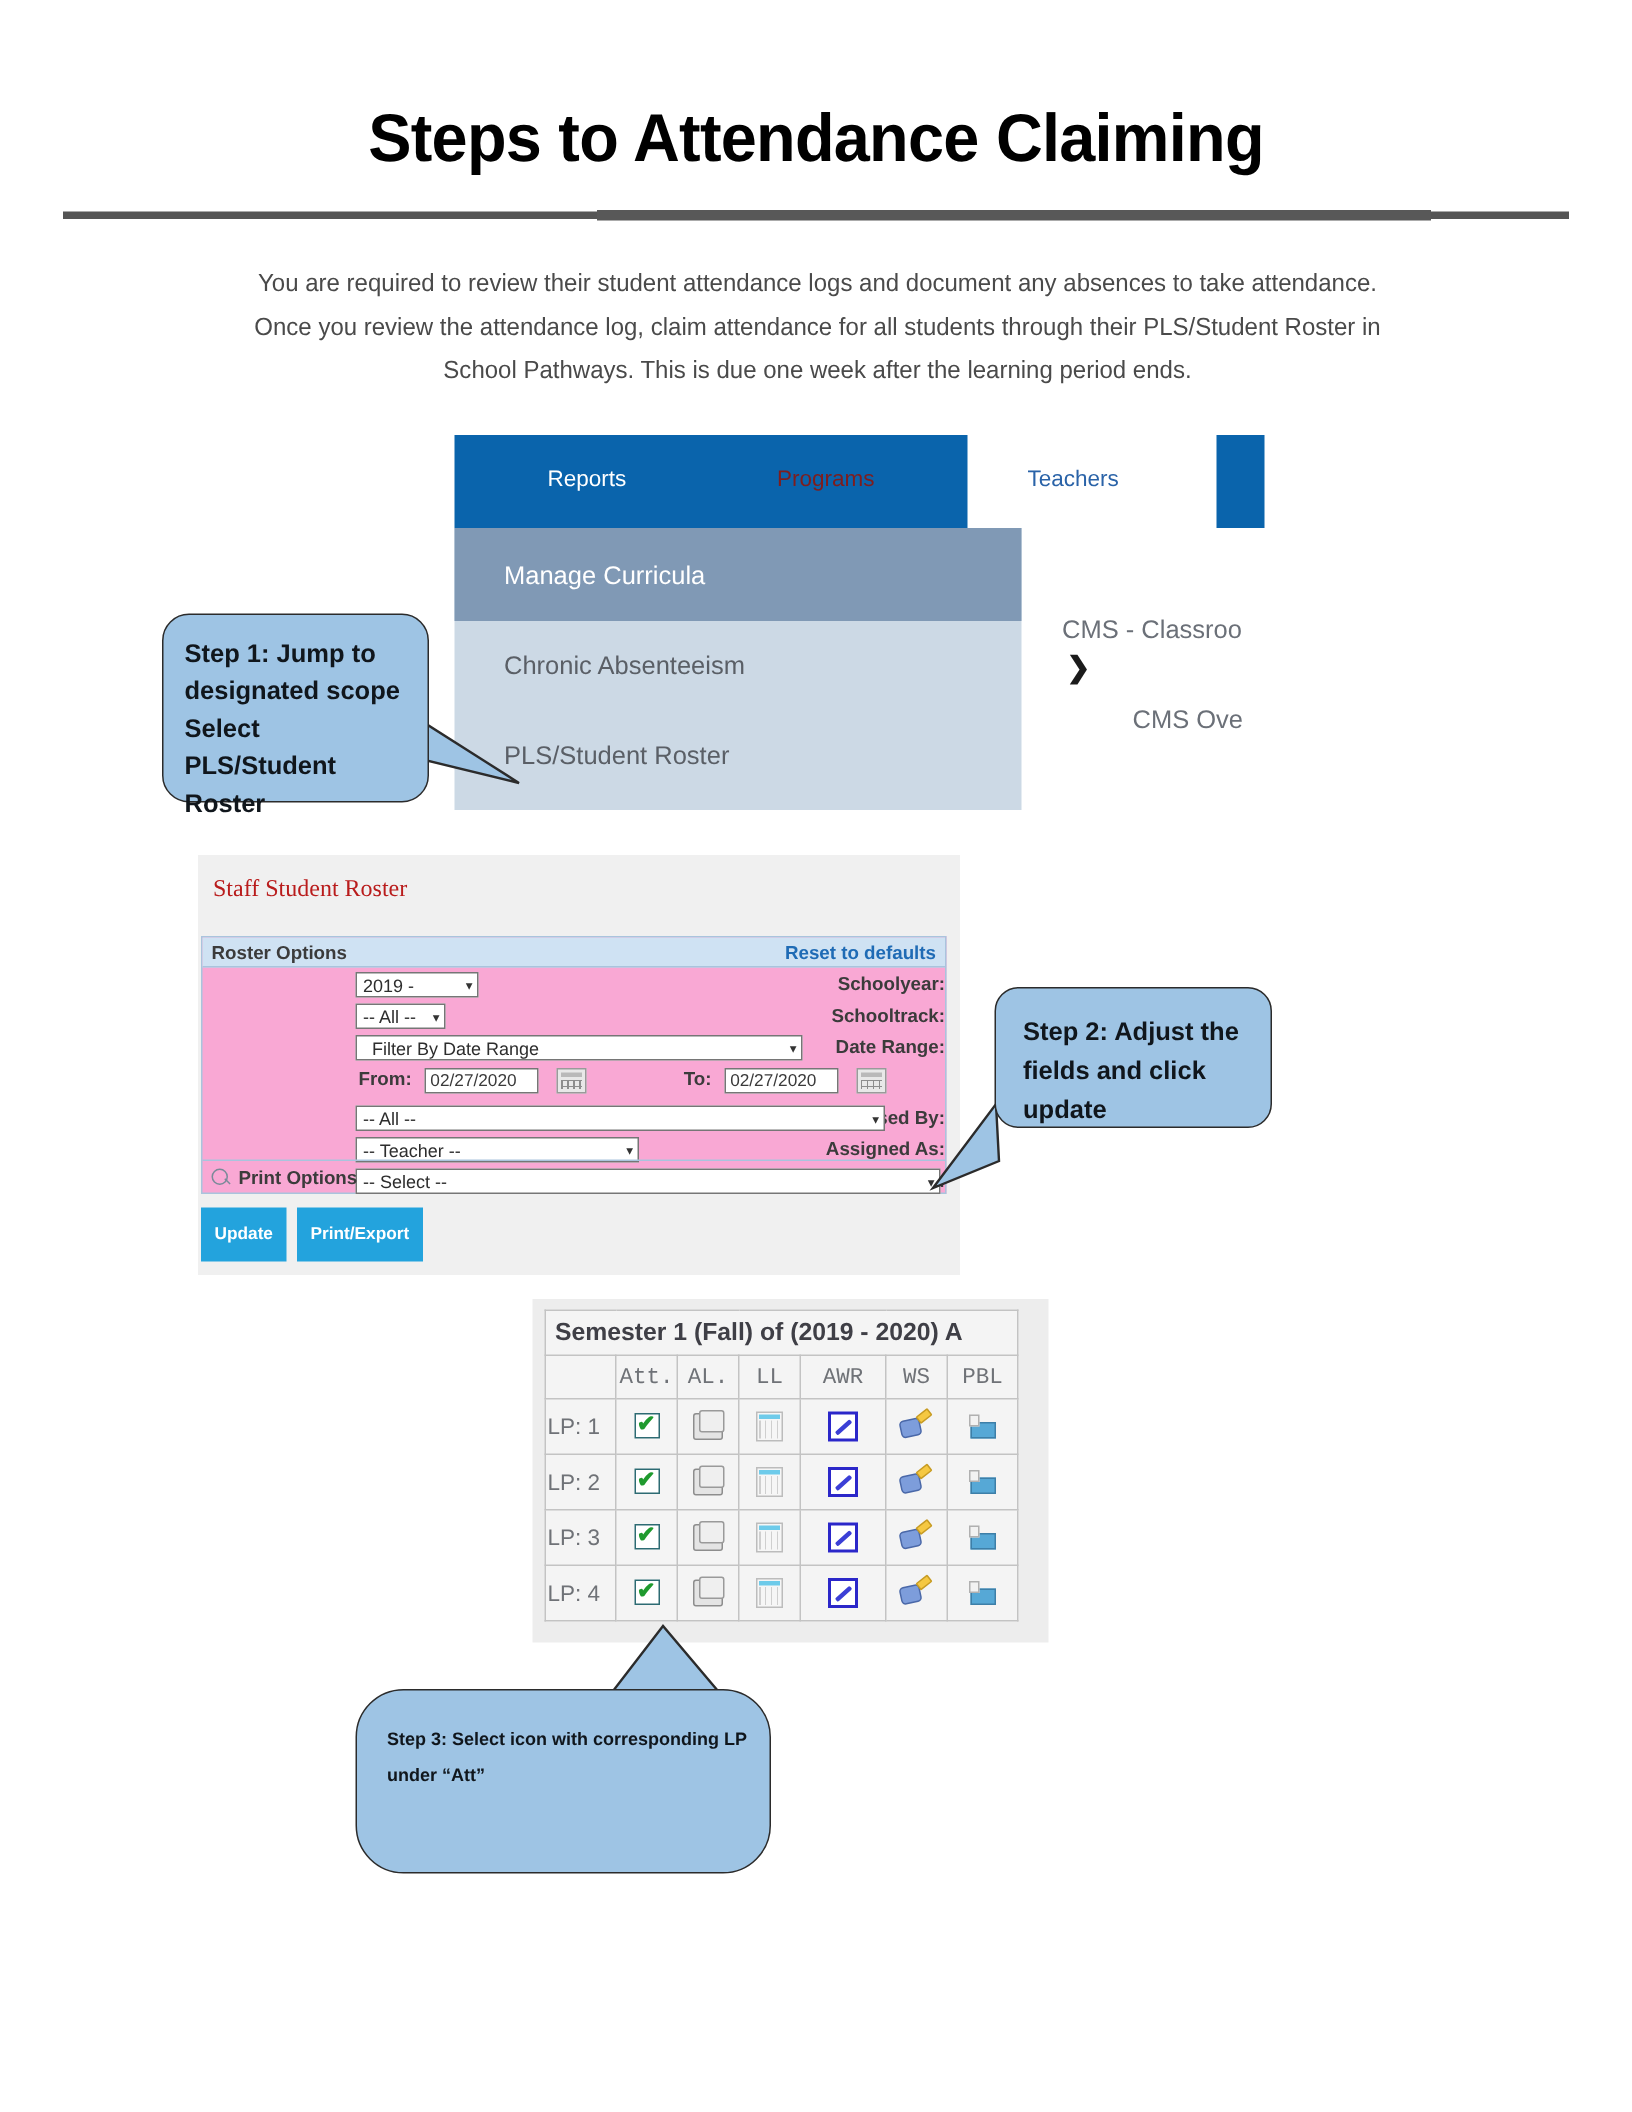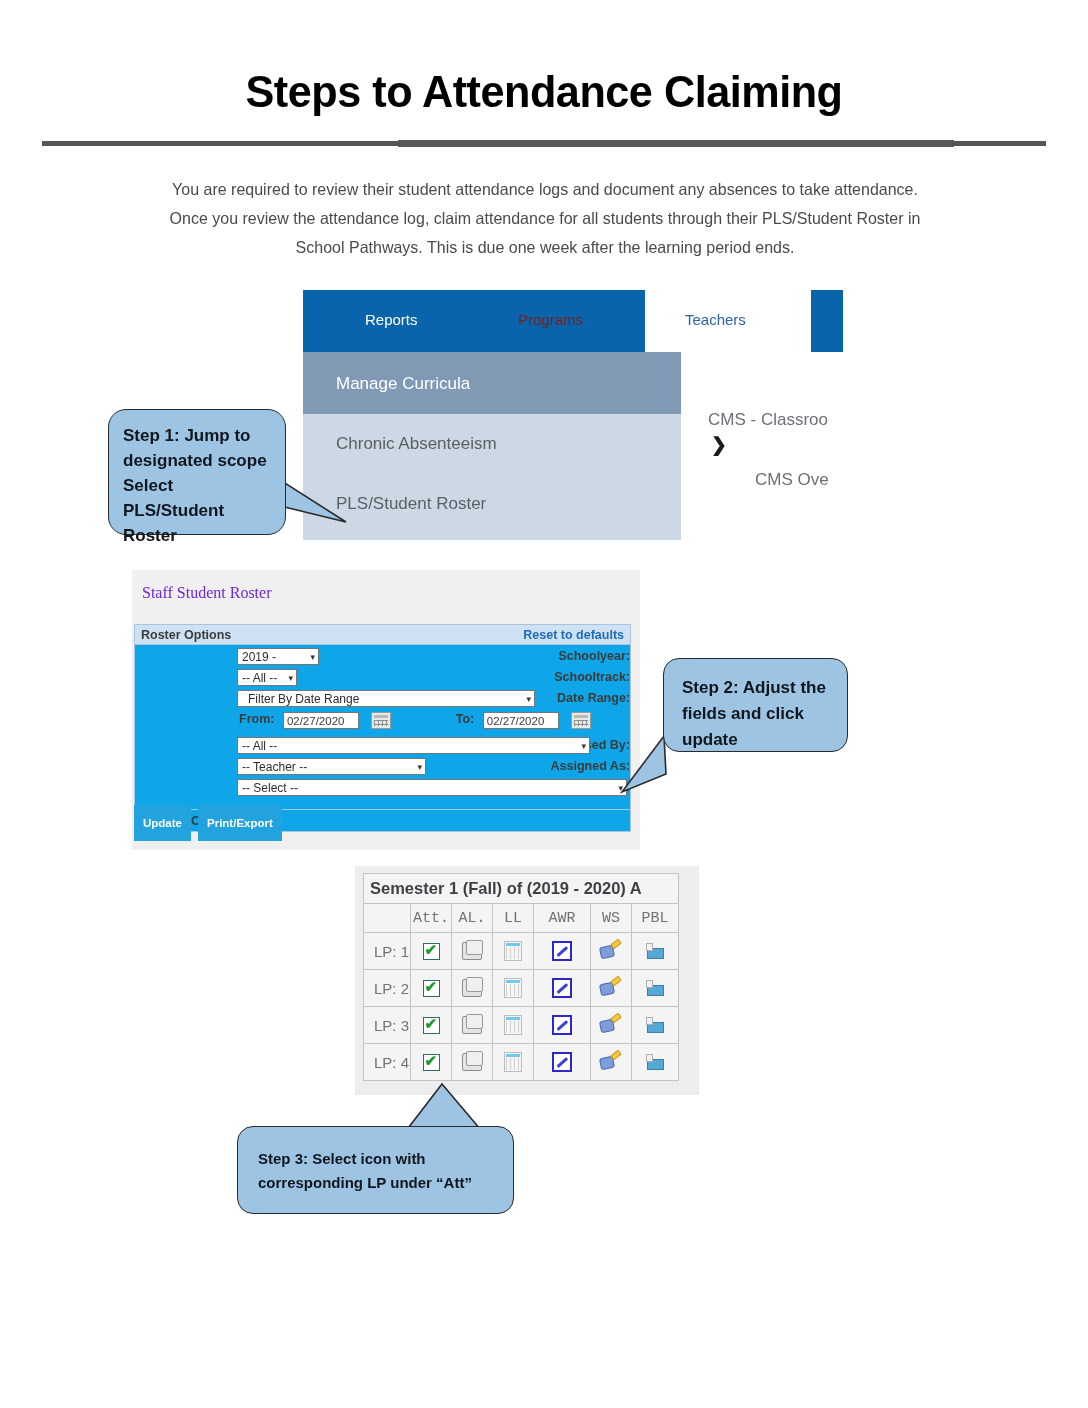--- a/index.html
+++ b/index.html
@@ -88,7 +88,7 @@
   }
   .roster-title{
     position:absolute;left:10px;top:14px;
-    font-size:16px;color:#6d28d9;
+    font-size:16px;color:#b91c1c;
     font-family:"Liberation Serif", serif;
   }
   .opt-box{

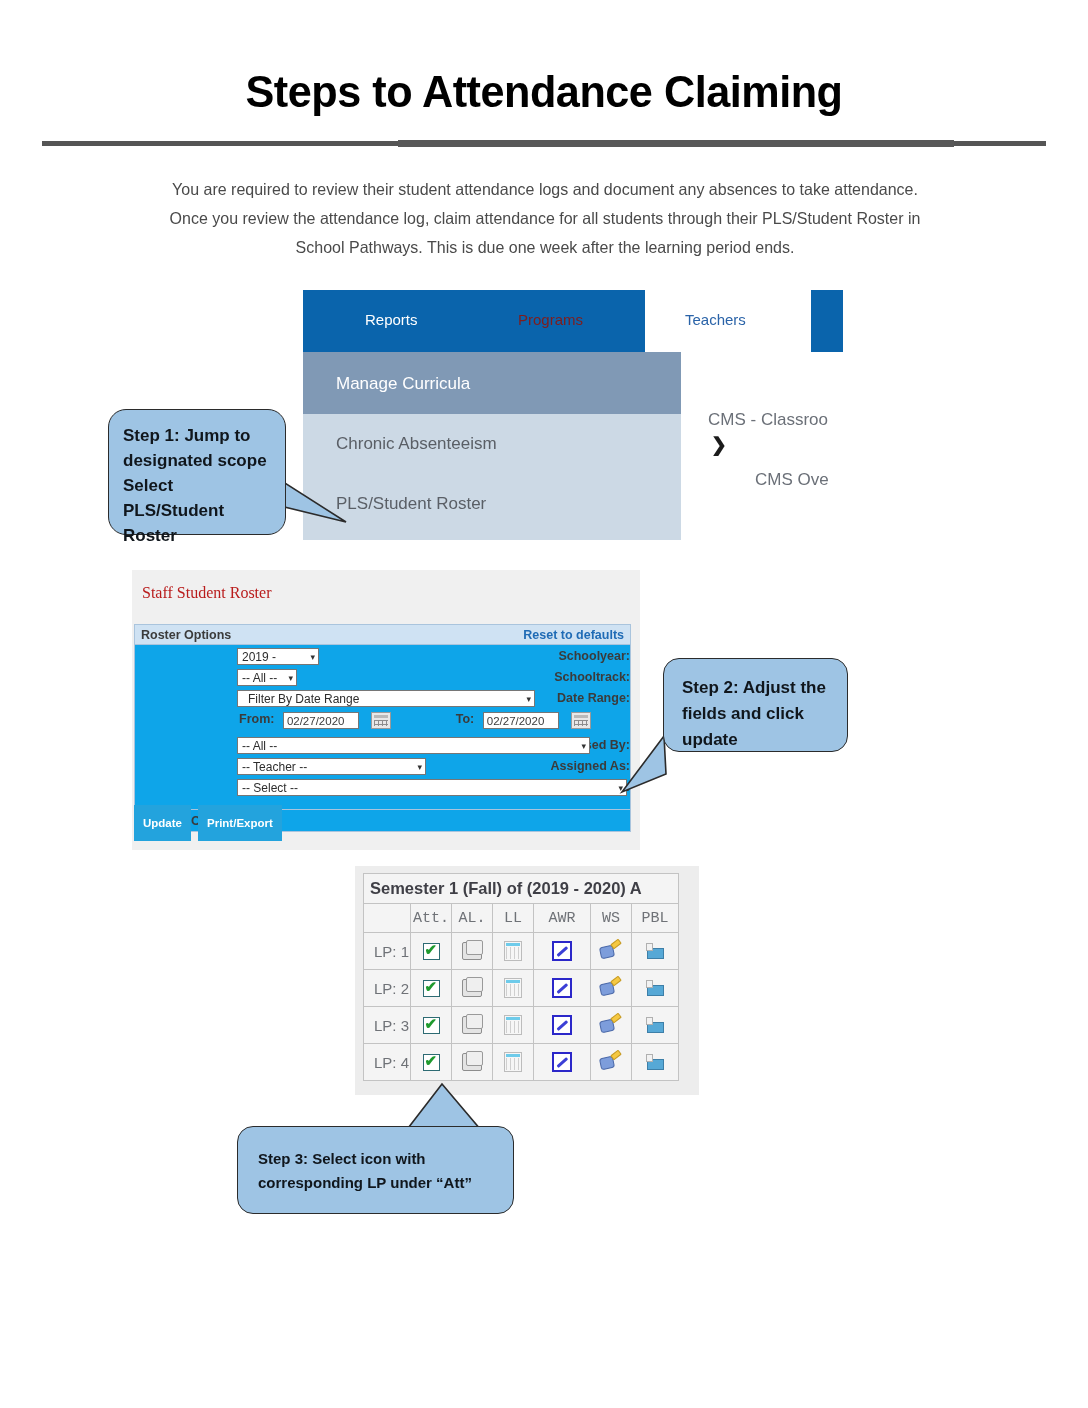--- a/index.html
+++ b/index.html
@@ -92,8 +92,8 @@
     font-family:"Liberation Serif", serif;
   }
   .opt-box{
-    position:absolute;left:2px;top:54px;width:497px;height:208px;
-    background:#0ea5e9;border:1px solid #a9c4dd;box-sizing:border-box;padding-left:36px;
+    position:absolute;left:2px;top:54px;width:497px;height:172px;
+    background:#f9a8d4;border:1px solid #a9c4dd;box-sizing:border-box;padding-left:36px;
   }
   .opt-head{
     position:absolute;left:0;top:0;width:100%;height:20px;

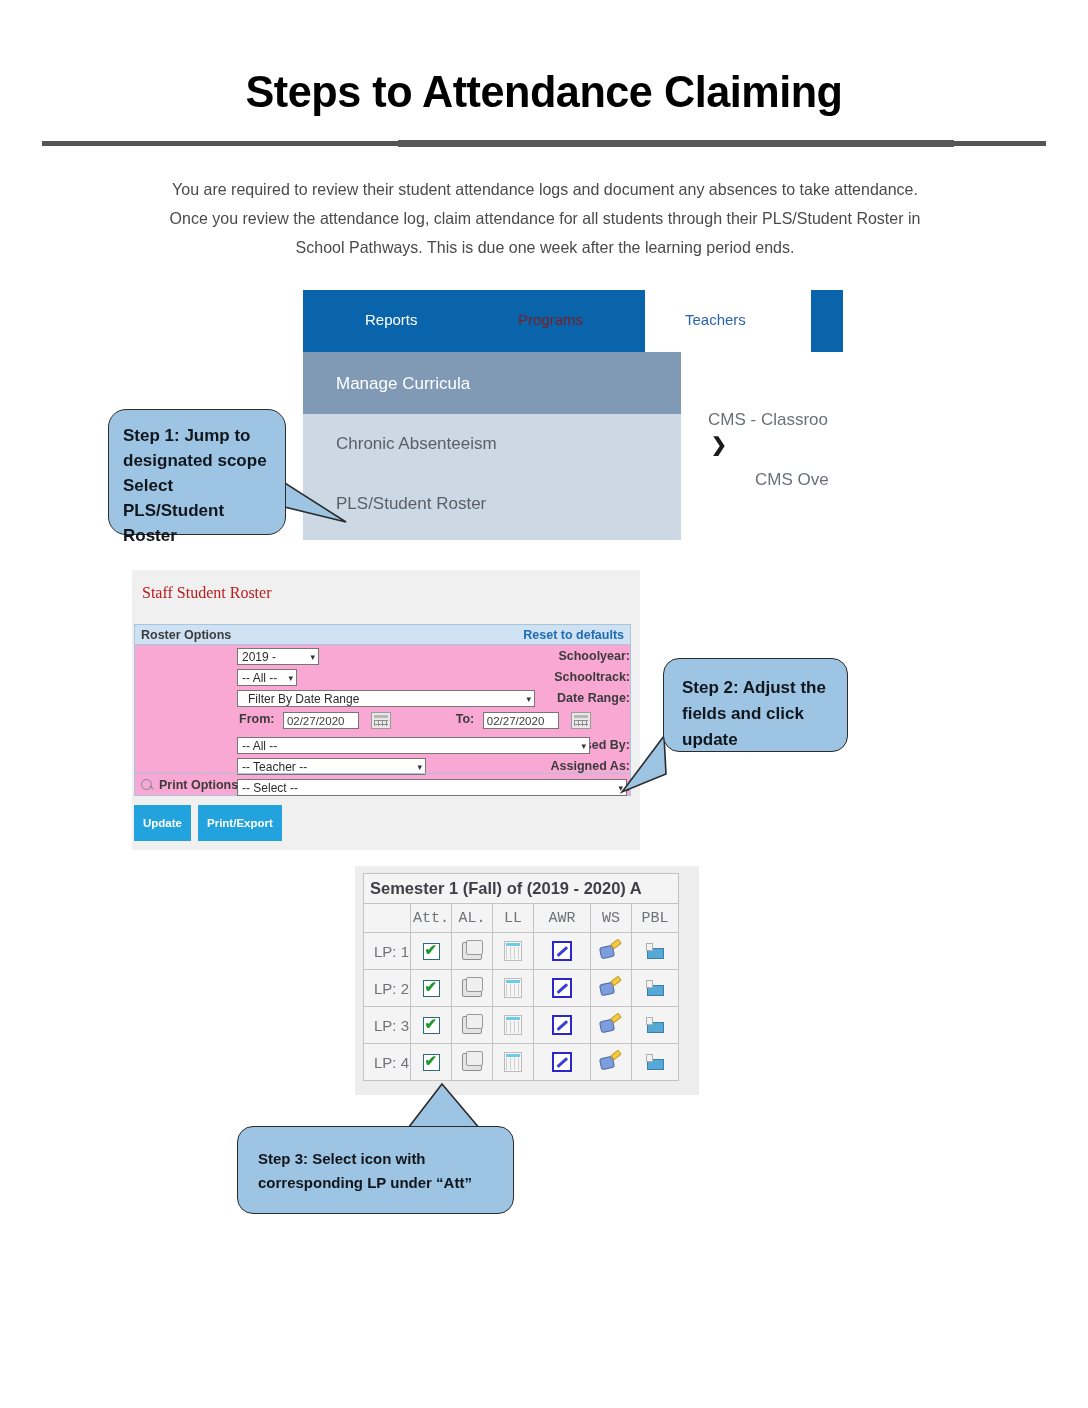--- a/index.html
+++ b/index.html
@@ -195,7 +195,7 @@
   }
   table.sem td.lp{
     font-size:15px;color:#6f7277;width:44px;height:34px;
-    text-align:right;background:#f4f4f4;
+    text-align:left;background:#f4f4f4;
   }
   table.sem td.cell{width:38px;height:34px;background:#f4f4f4;}
 

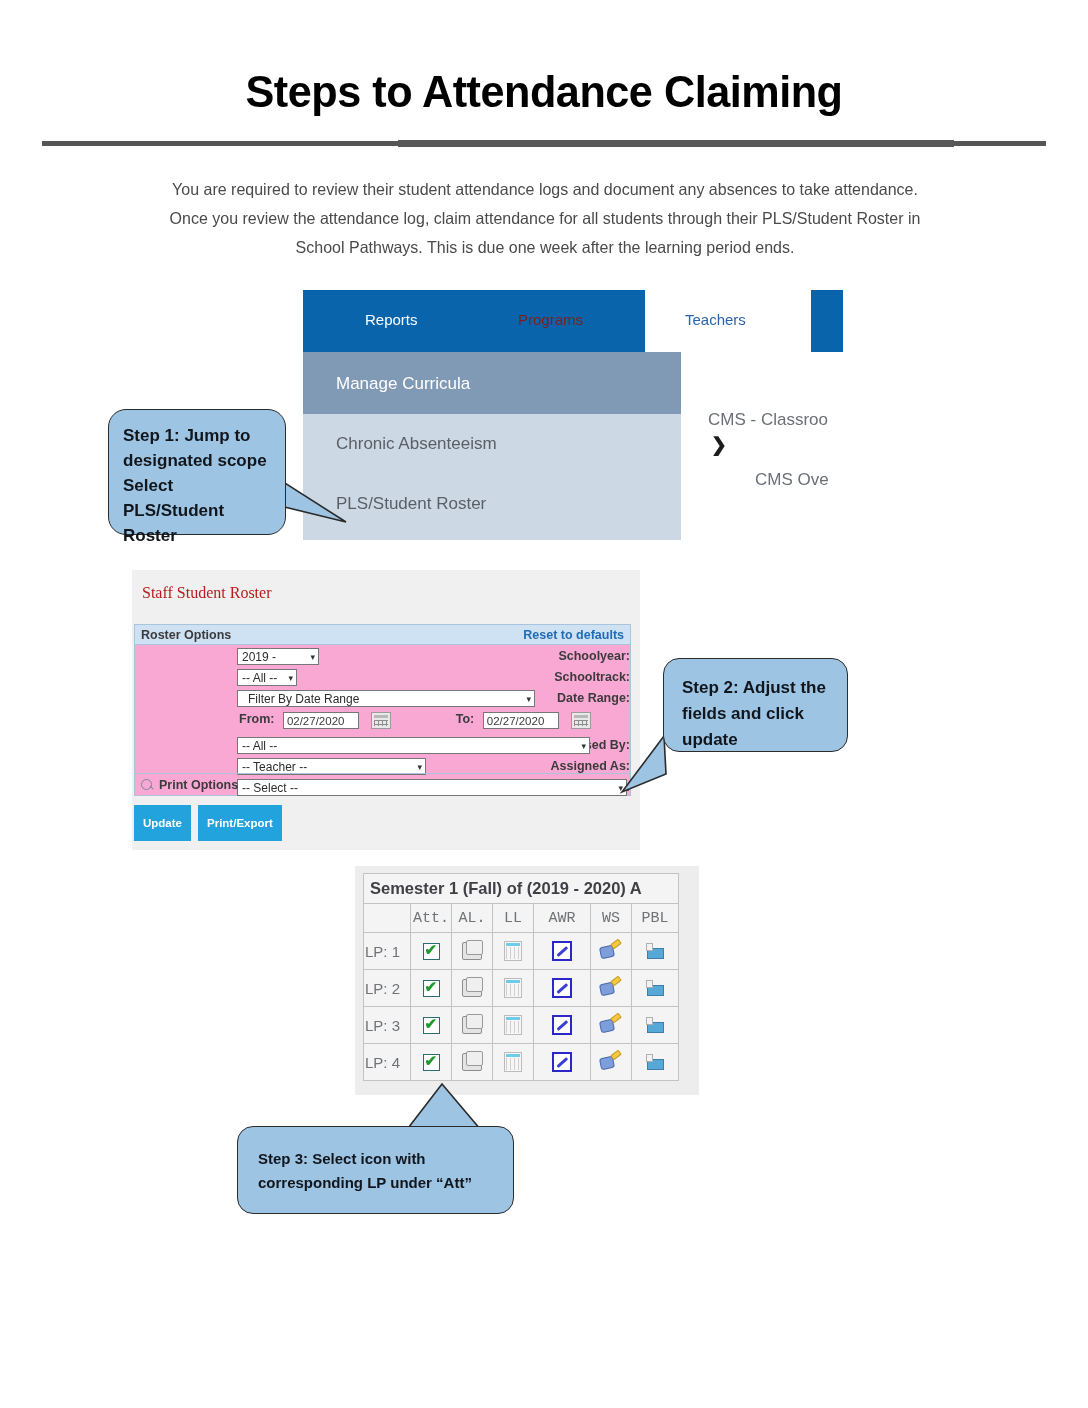--- a/index.html
+++ b/index.html
@@ -272,8 +272,8 @@
       font-size:17px;line-height:25px;border-radius:18px;margin-top:48px;}
   .c2{left:663px;top:658px;width:185px;height:94px;padding:16px 10px 0 18px;
       font-size:17px;line-height:26px;border-radius:16px;}
-  .c3{left:237px;top:1126px;width:277px;height:88px;padding:20px 10px 0 20px;
-      font-size:15px;line-height:24px;border-radius:16px;}
+  .c3{left:237px;top:1126px;width:277px;height:123px;padding:20px 10px 0 20px;
+      font-size:12px;line-height:24px;border-radius:32px;}
 
   
   .tail{position:absolute;overflow:visible;}

